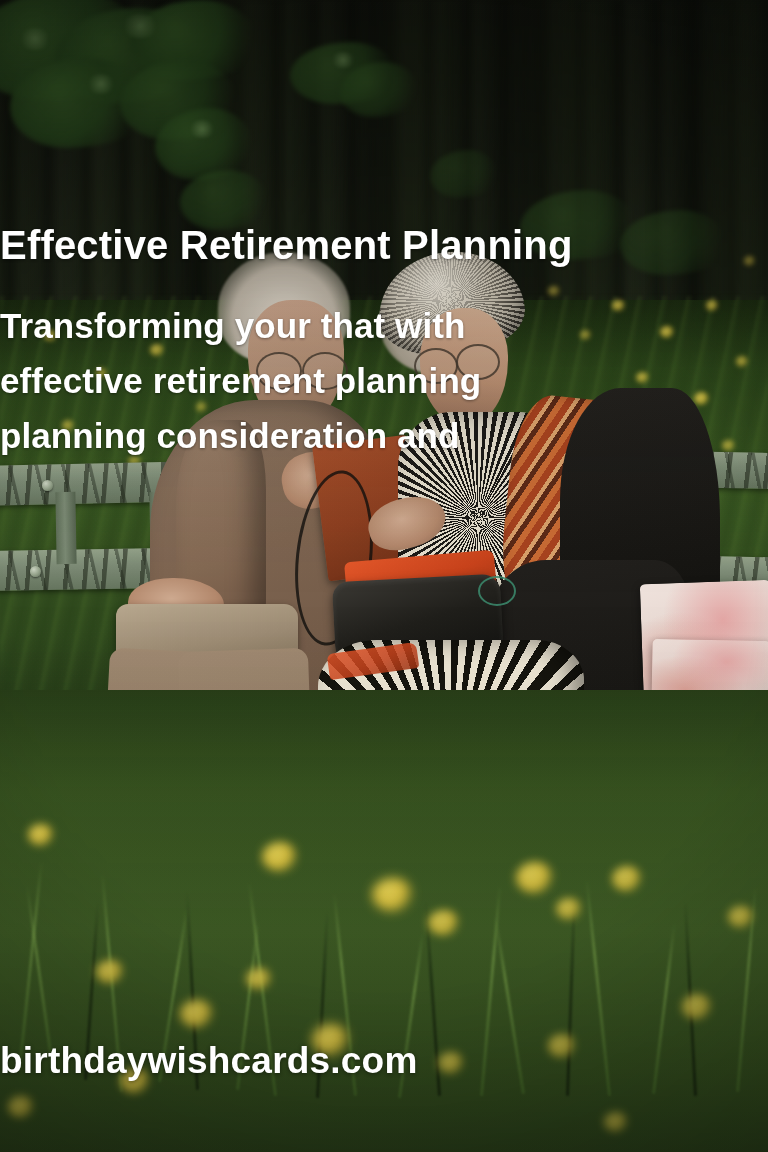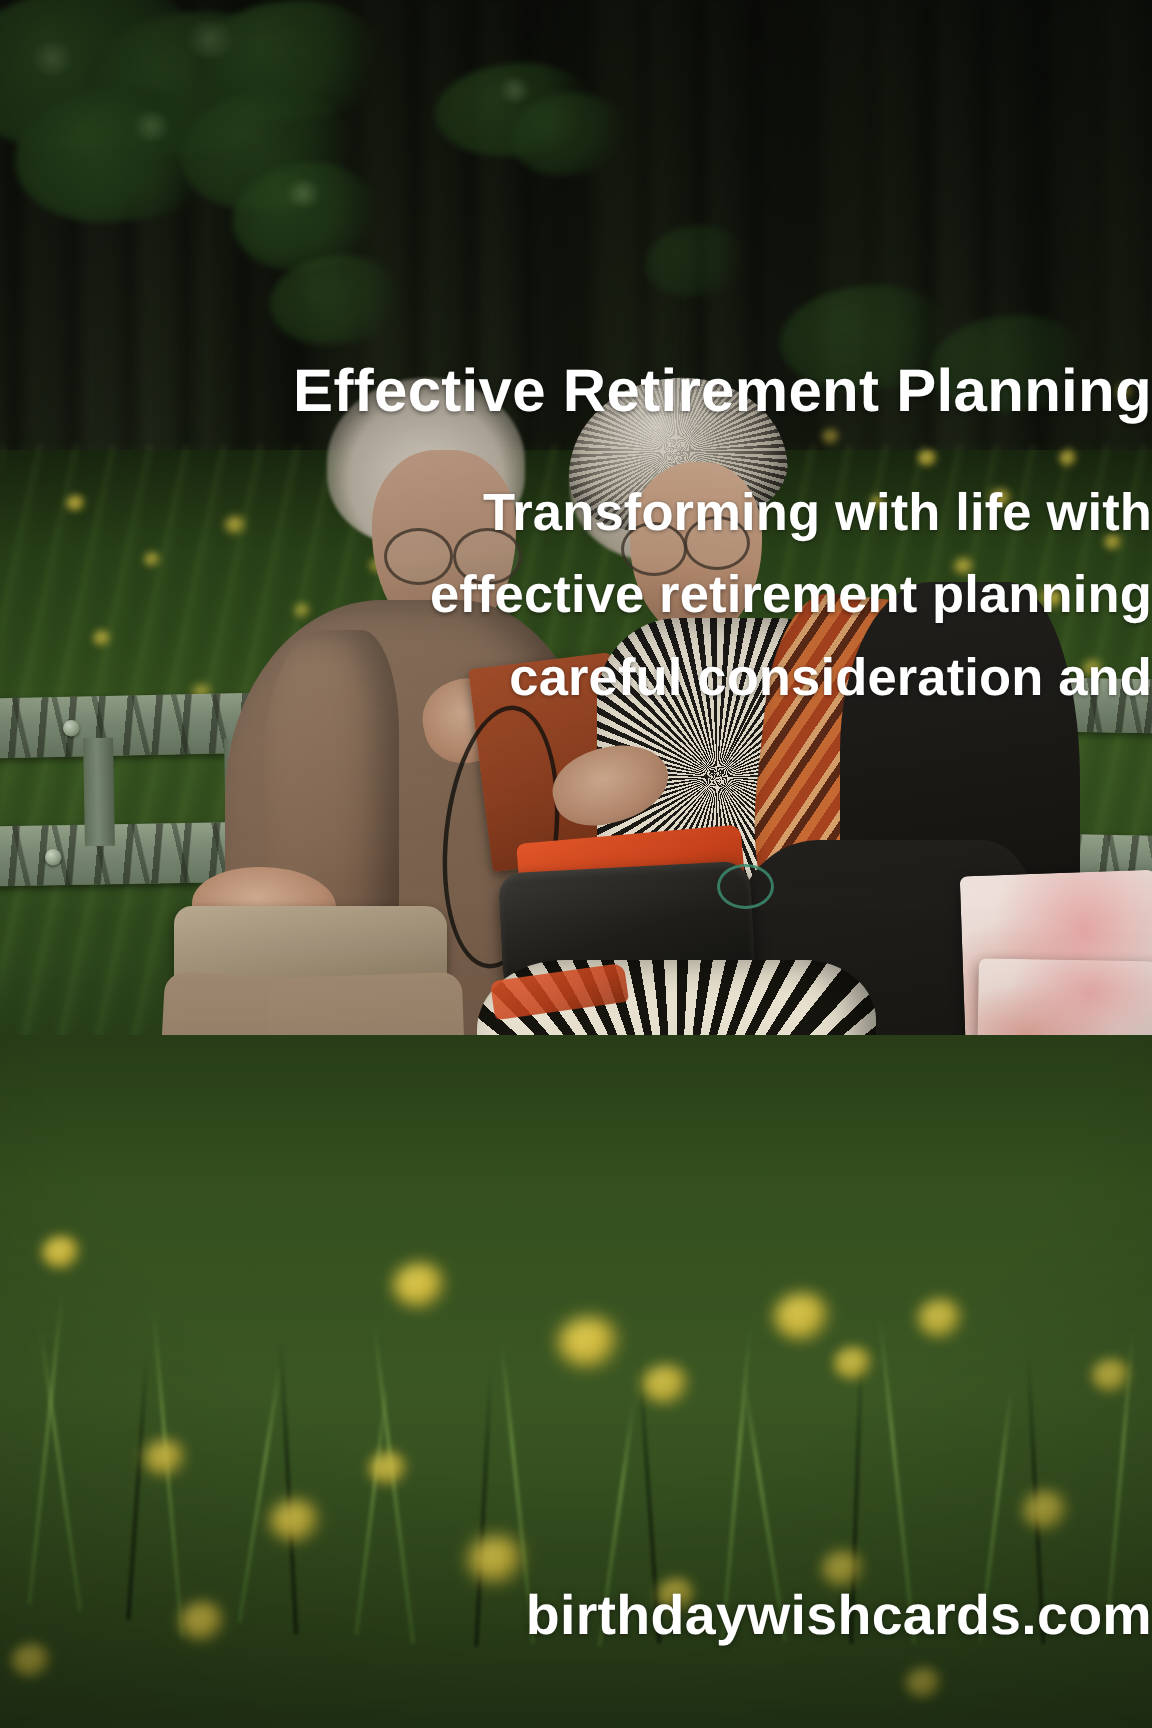--- a/index.html
+++ b/index.html
@@ -327,8 +327,7 @@
   .overlay {
     position: absolute;
     inset: 0;
-    text-align: right;
-    margin-top: 16px;
+    text-align: left;
   }
   .title {
     position: absolute;

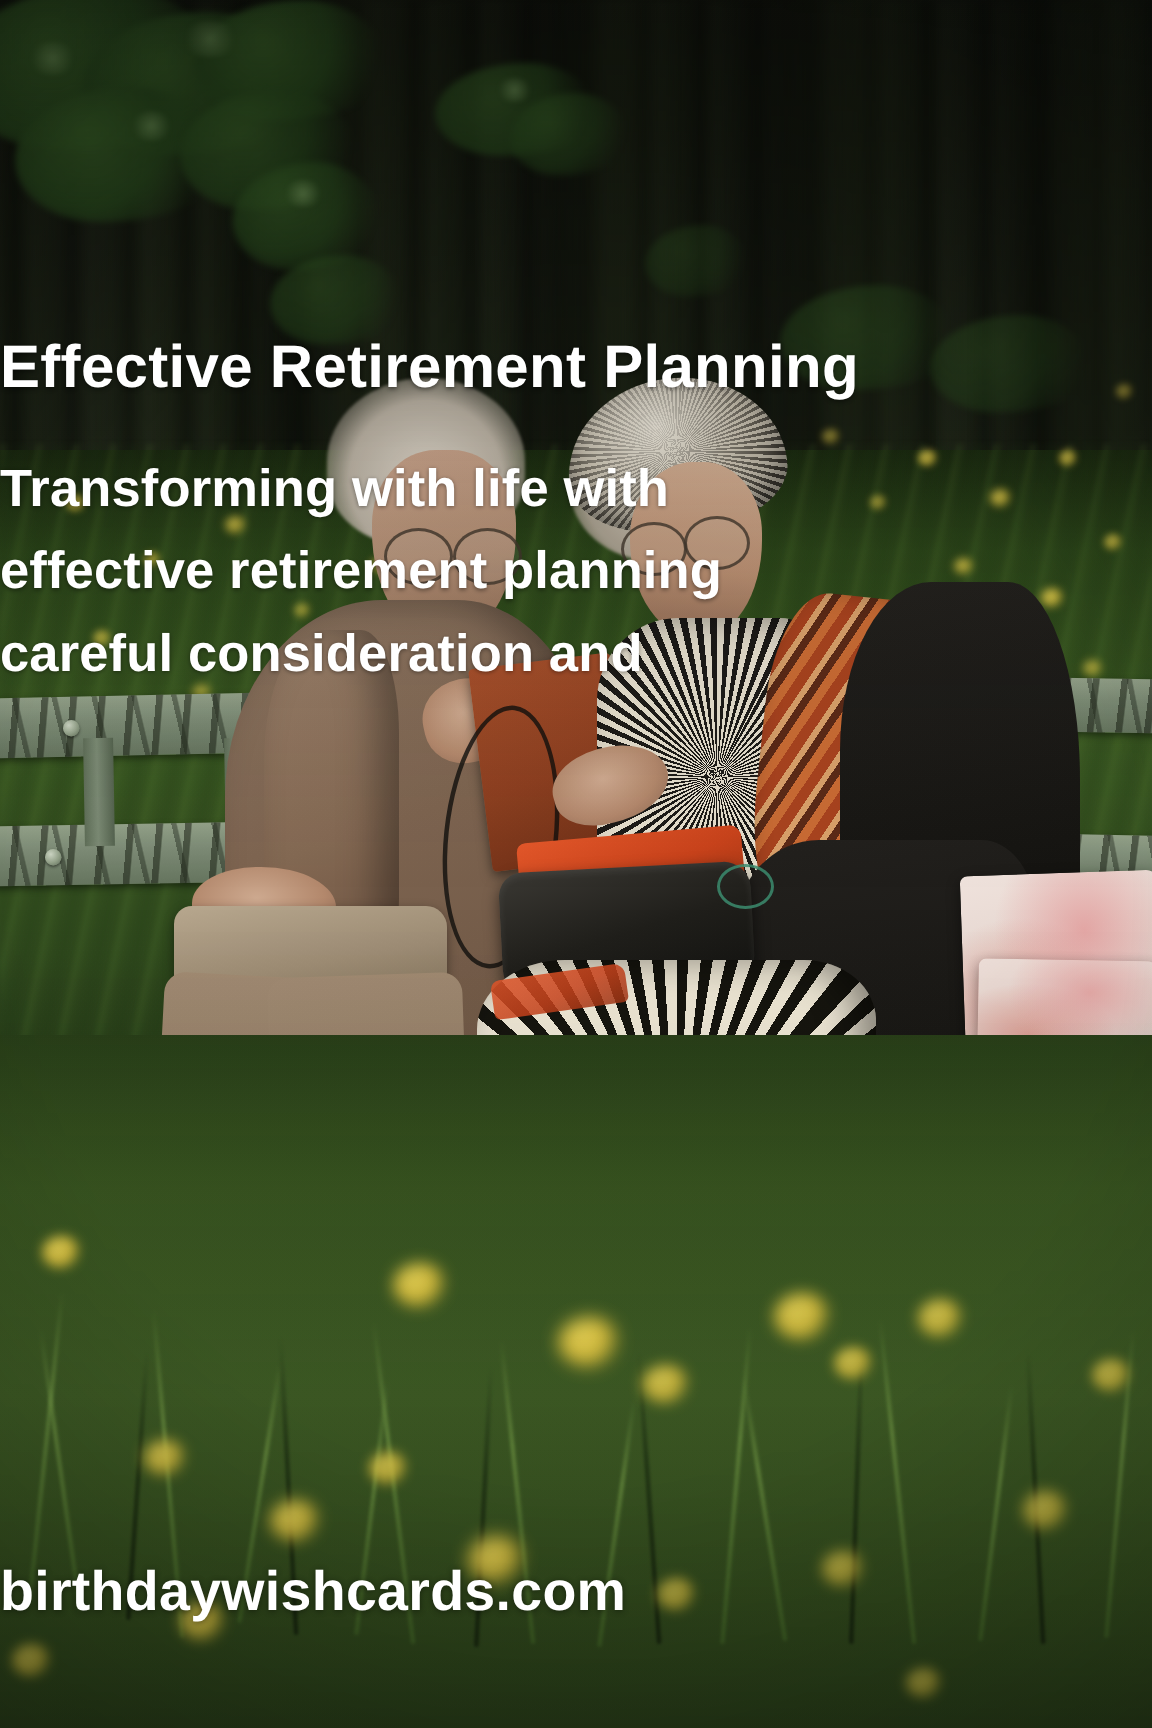--- a/index.html
+++ b/index.html
@@ -528,7 +528,7 @@
     <div class="title">Effective Retirement Planning</div>
 
     <div class="message">
-      <span class="ln">Transforming with life with</span>
+      <span class="ln">Transforming your that with</span>
       <span class="ln">effective retirement planning</span>
       <span class="ln">careful consideration and</span>
     </div>

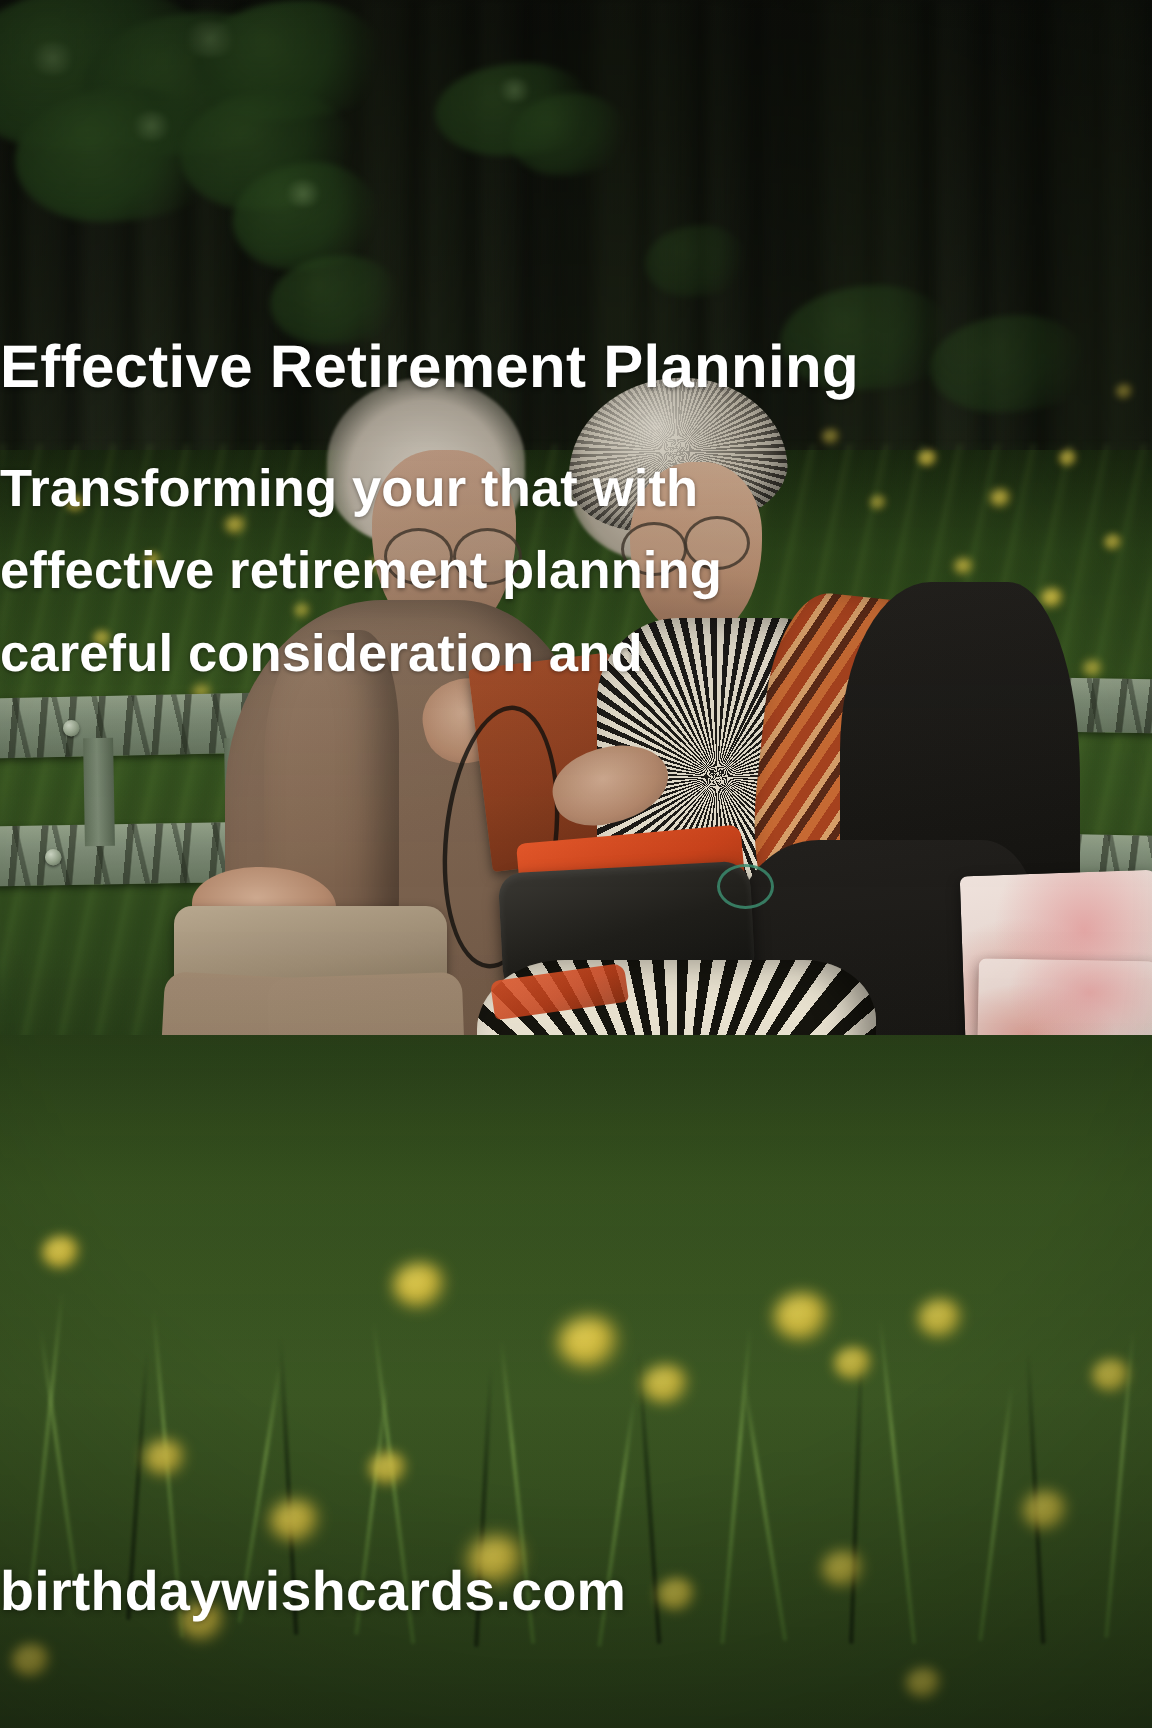--- a/index.html
+++ b/index.html
@@ -530,7 +530,7 @@
     <div class="message">
       <span class="ln">Transforming your that with</span>
       <span class="ln">effective retirement planning</span>
-      <span class="ln">careful consideration and</span>
+      <span class="ln">planning consideration and</span>
     </div>
 
     <div class="site">birthdaywishcards.com</div>

